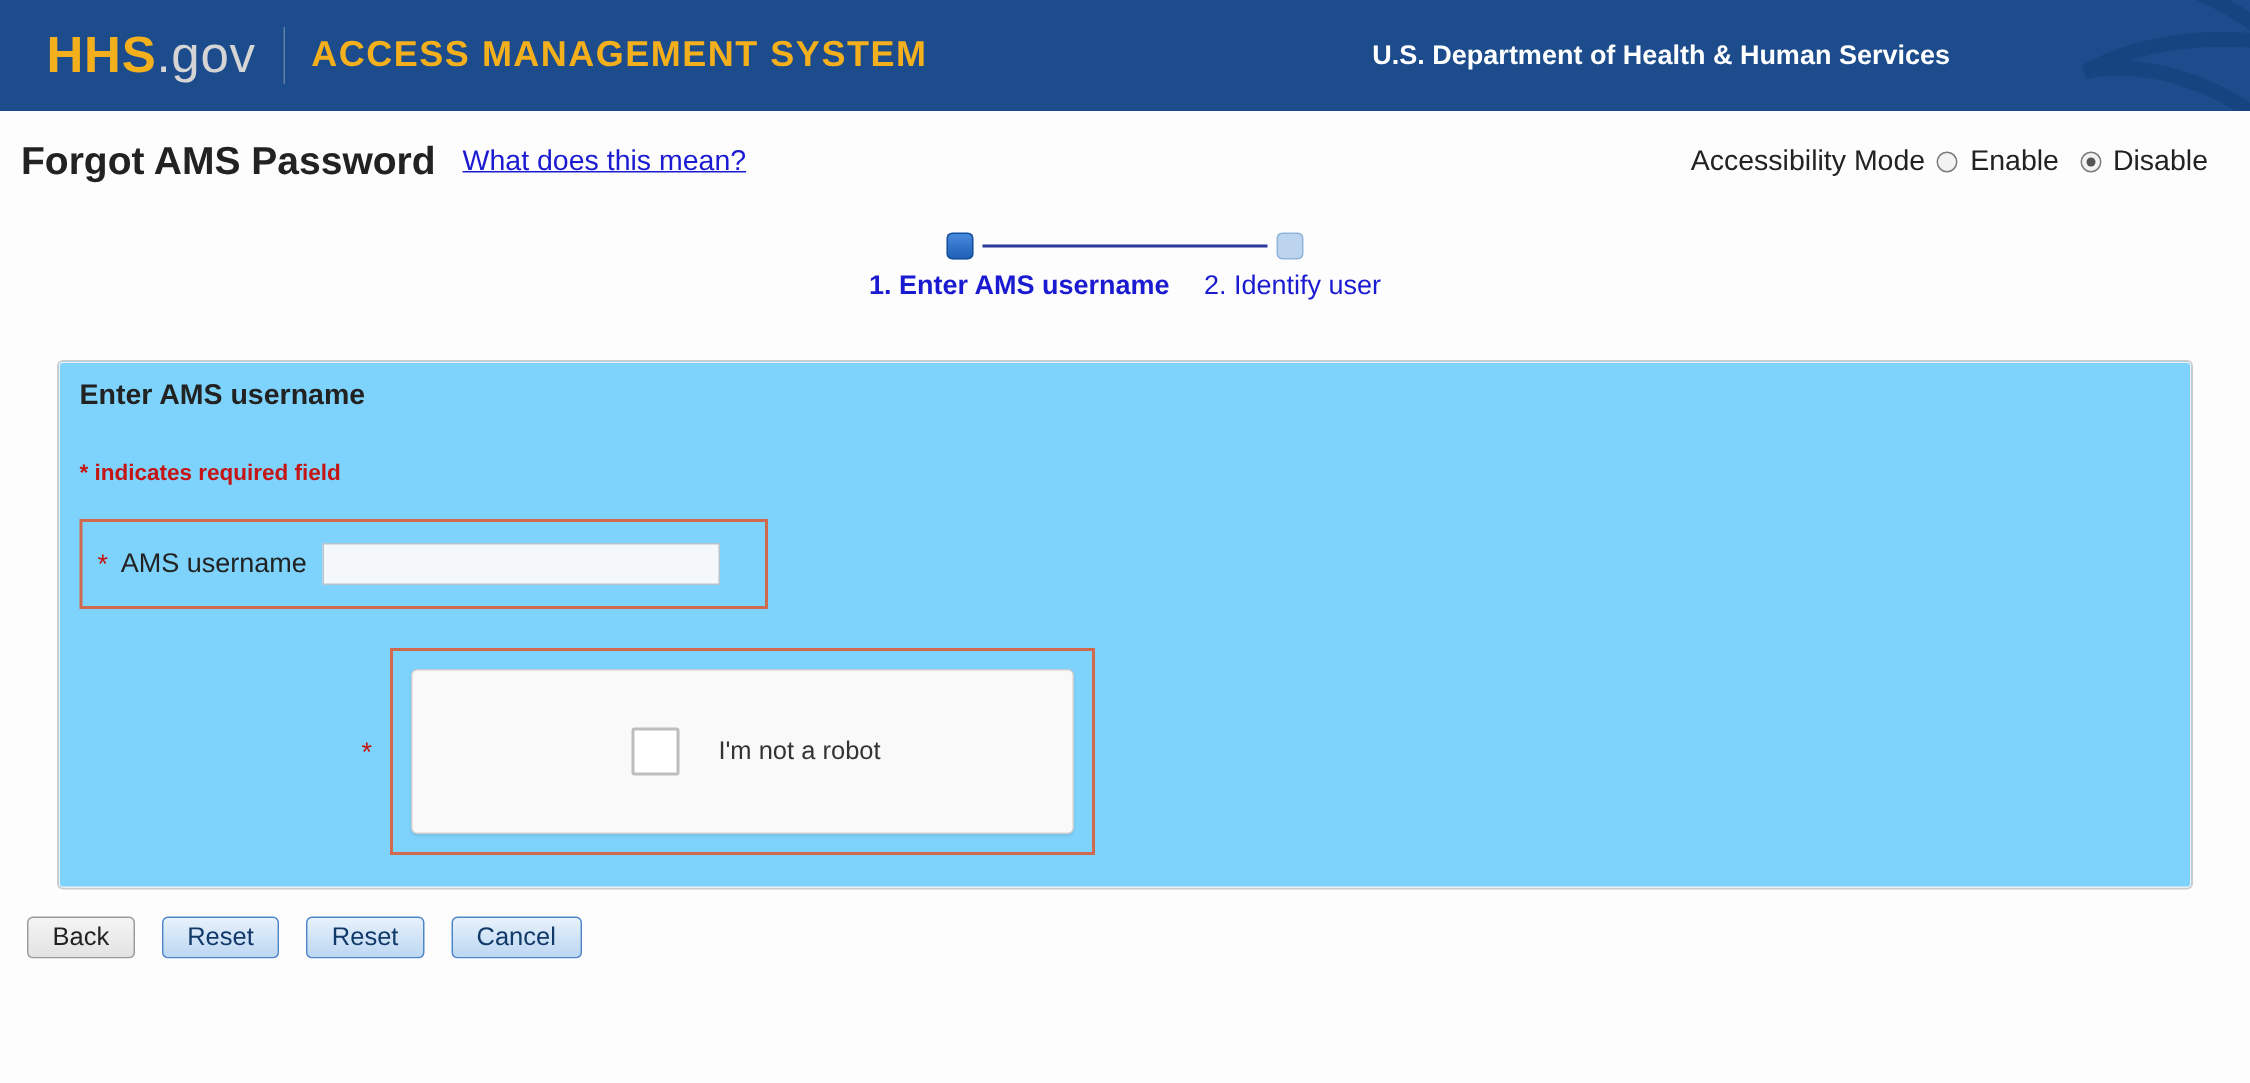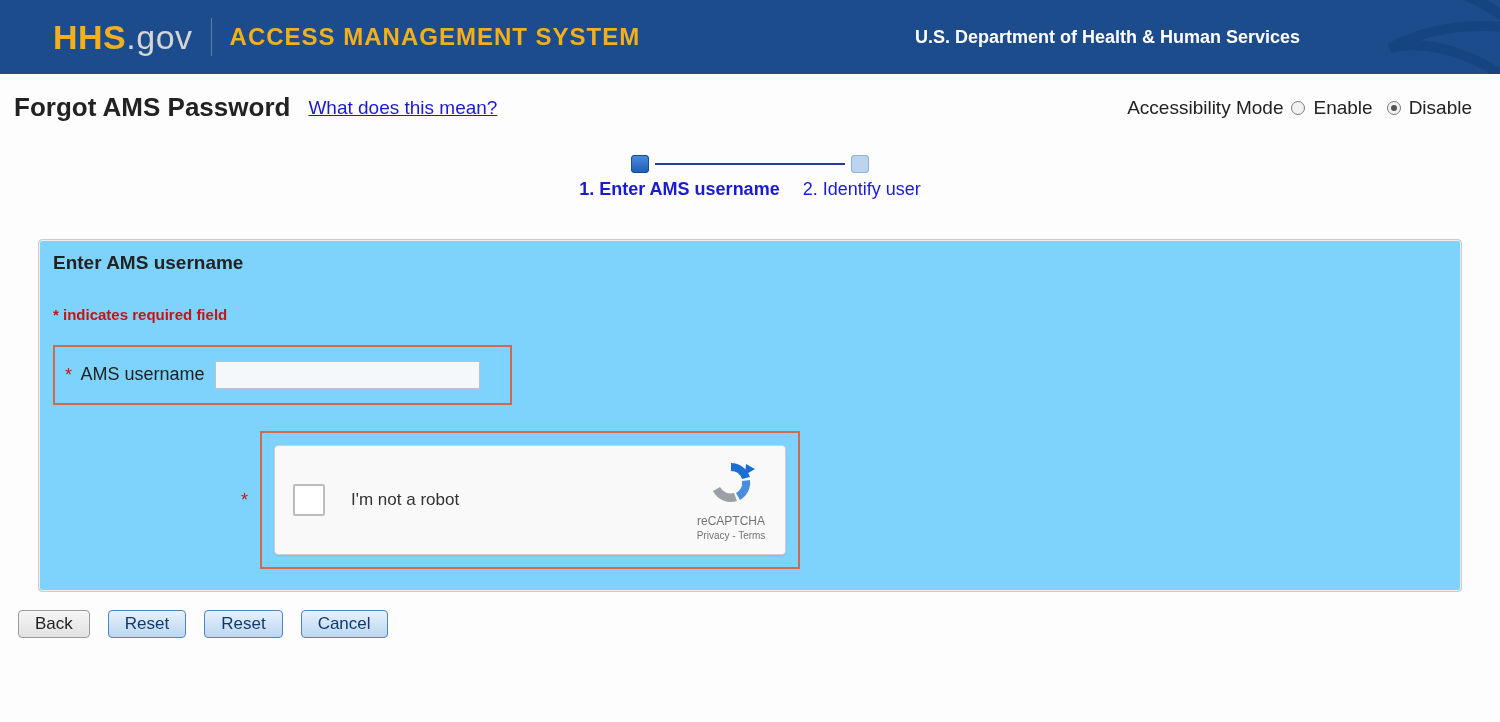--- a/index.html
+++ b/index.html
@@ -14,7 +14,7 @@
     overflow:hidden;
     display:flex;
     align-items:center;
-    padding-left:53px;
+    padding-left:31px;
   }
   .logo-block { display:flex; align-items:center; gap:18px; }
   .logo-hhs { font-family:"Trebuchet MS", Arial, sans-serif; font-weight:bold; font-size:34px; color:#f3b01c; letter-spacing:0.5px; }

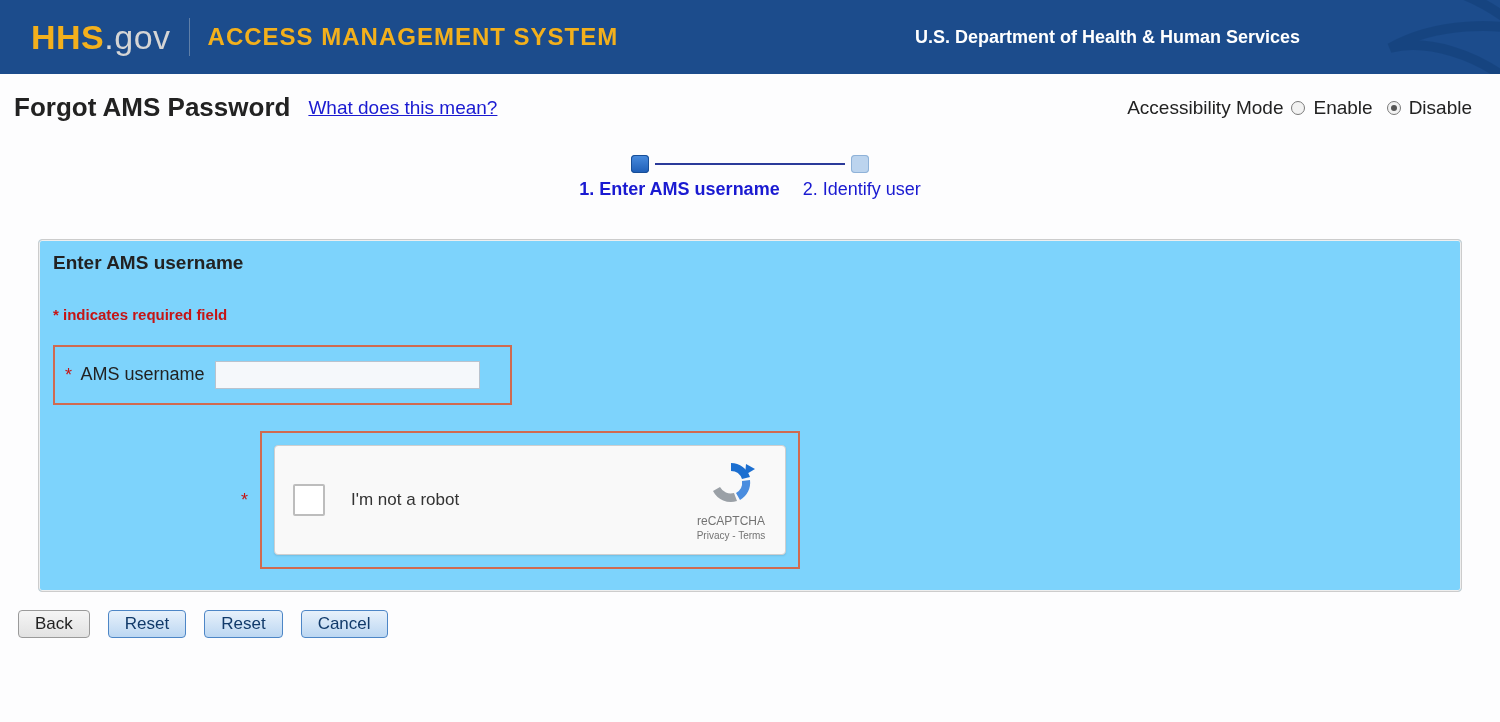--- a/index.html
+++ b/index.html
@@ -59,7 +59,7 @@
   .captcha-row { margin-top:26px; display:flex; align-items:center; margin-left:188px; }
   .captcha-row .req-star { margin-right:12px; }
   .captcha-box { border:2px solid #d06a4f; padding:12px; }
-  .recaptcha { width:512px; height:110px; border:1px solid #cfcfcf; border-radius:4px; background:#f9f9f9; box-shadow:0 1px 2px rgba(0,0,0,.1); display:flex; align-items:center; position:relative; }
+  .recaptcha { width:442px; height:110px; border:1px solid #cfcfcf; border-radius:4px; background:#f9f9f9; box-shadow:0 1px 2px rgba(0,0,0,.1); display:flex; align-items:center; position:relative;justify-content:center; }
   .rc-check { width:32px; height:32px; border:2px solid #bdbdbd; border-radius:2px; margin-left:18px; background:#fff;}
   .rc-text { margin-left:26px; font-size:17px; color:#333; font-family:Arial,sans-serif;}
   .rc-right { position:absolute; right:14px; top:14px; text-align:center; width:80px;}

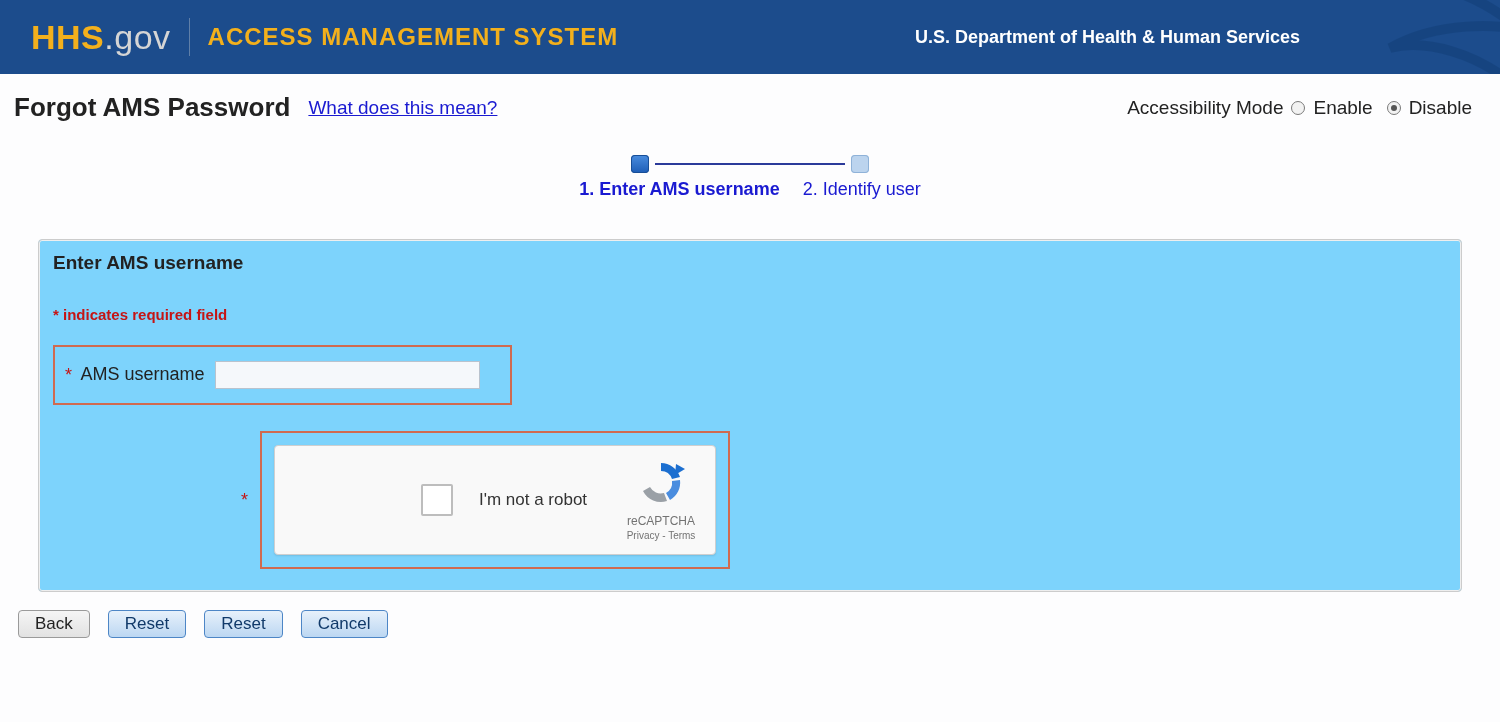--- a/index.html
+++ b/index.html
@@ -130,16 +130,6 @@
       <div class="recaptcha">
         <span class="rc-check"></span>
         <span class="rc-text">I'm not a robot</span>
-        <div class="rc-right">
-          <svg width="50" height="46" viewBox="0 0 50 46">
-            <path d="M25 3 a20 20 0 0 1 19 14 l-8 2 a12 12 0 0 0 -11 -8 z" fill="#1c6fd0"></path>
-            <path d="M44 20 a20 20 0 0 1 -10 20 l-4 -7 a12 12 0 0 0 6 -12 z" fill="#4a8ddf"></path>
-            <path d="M31 41 a20 20 0 0 1 -24 -10 l7 -4 a12 12 0 0 0 14 6 z" fill="#9aa0a6"></path>
-            <polygon points="40,4 49,9 39,15" fill="#1c6fd0"></polygon>
-          </svg>
-          <div class="rc-brand">reCAPTCHA</div>
-          <div class="rc-legal">Privacy - Terms</div>
-        </div>
       </div>
     </div>
   </div>

